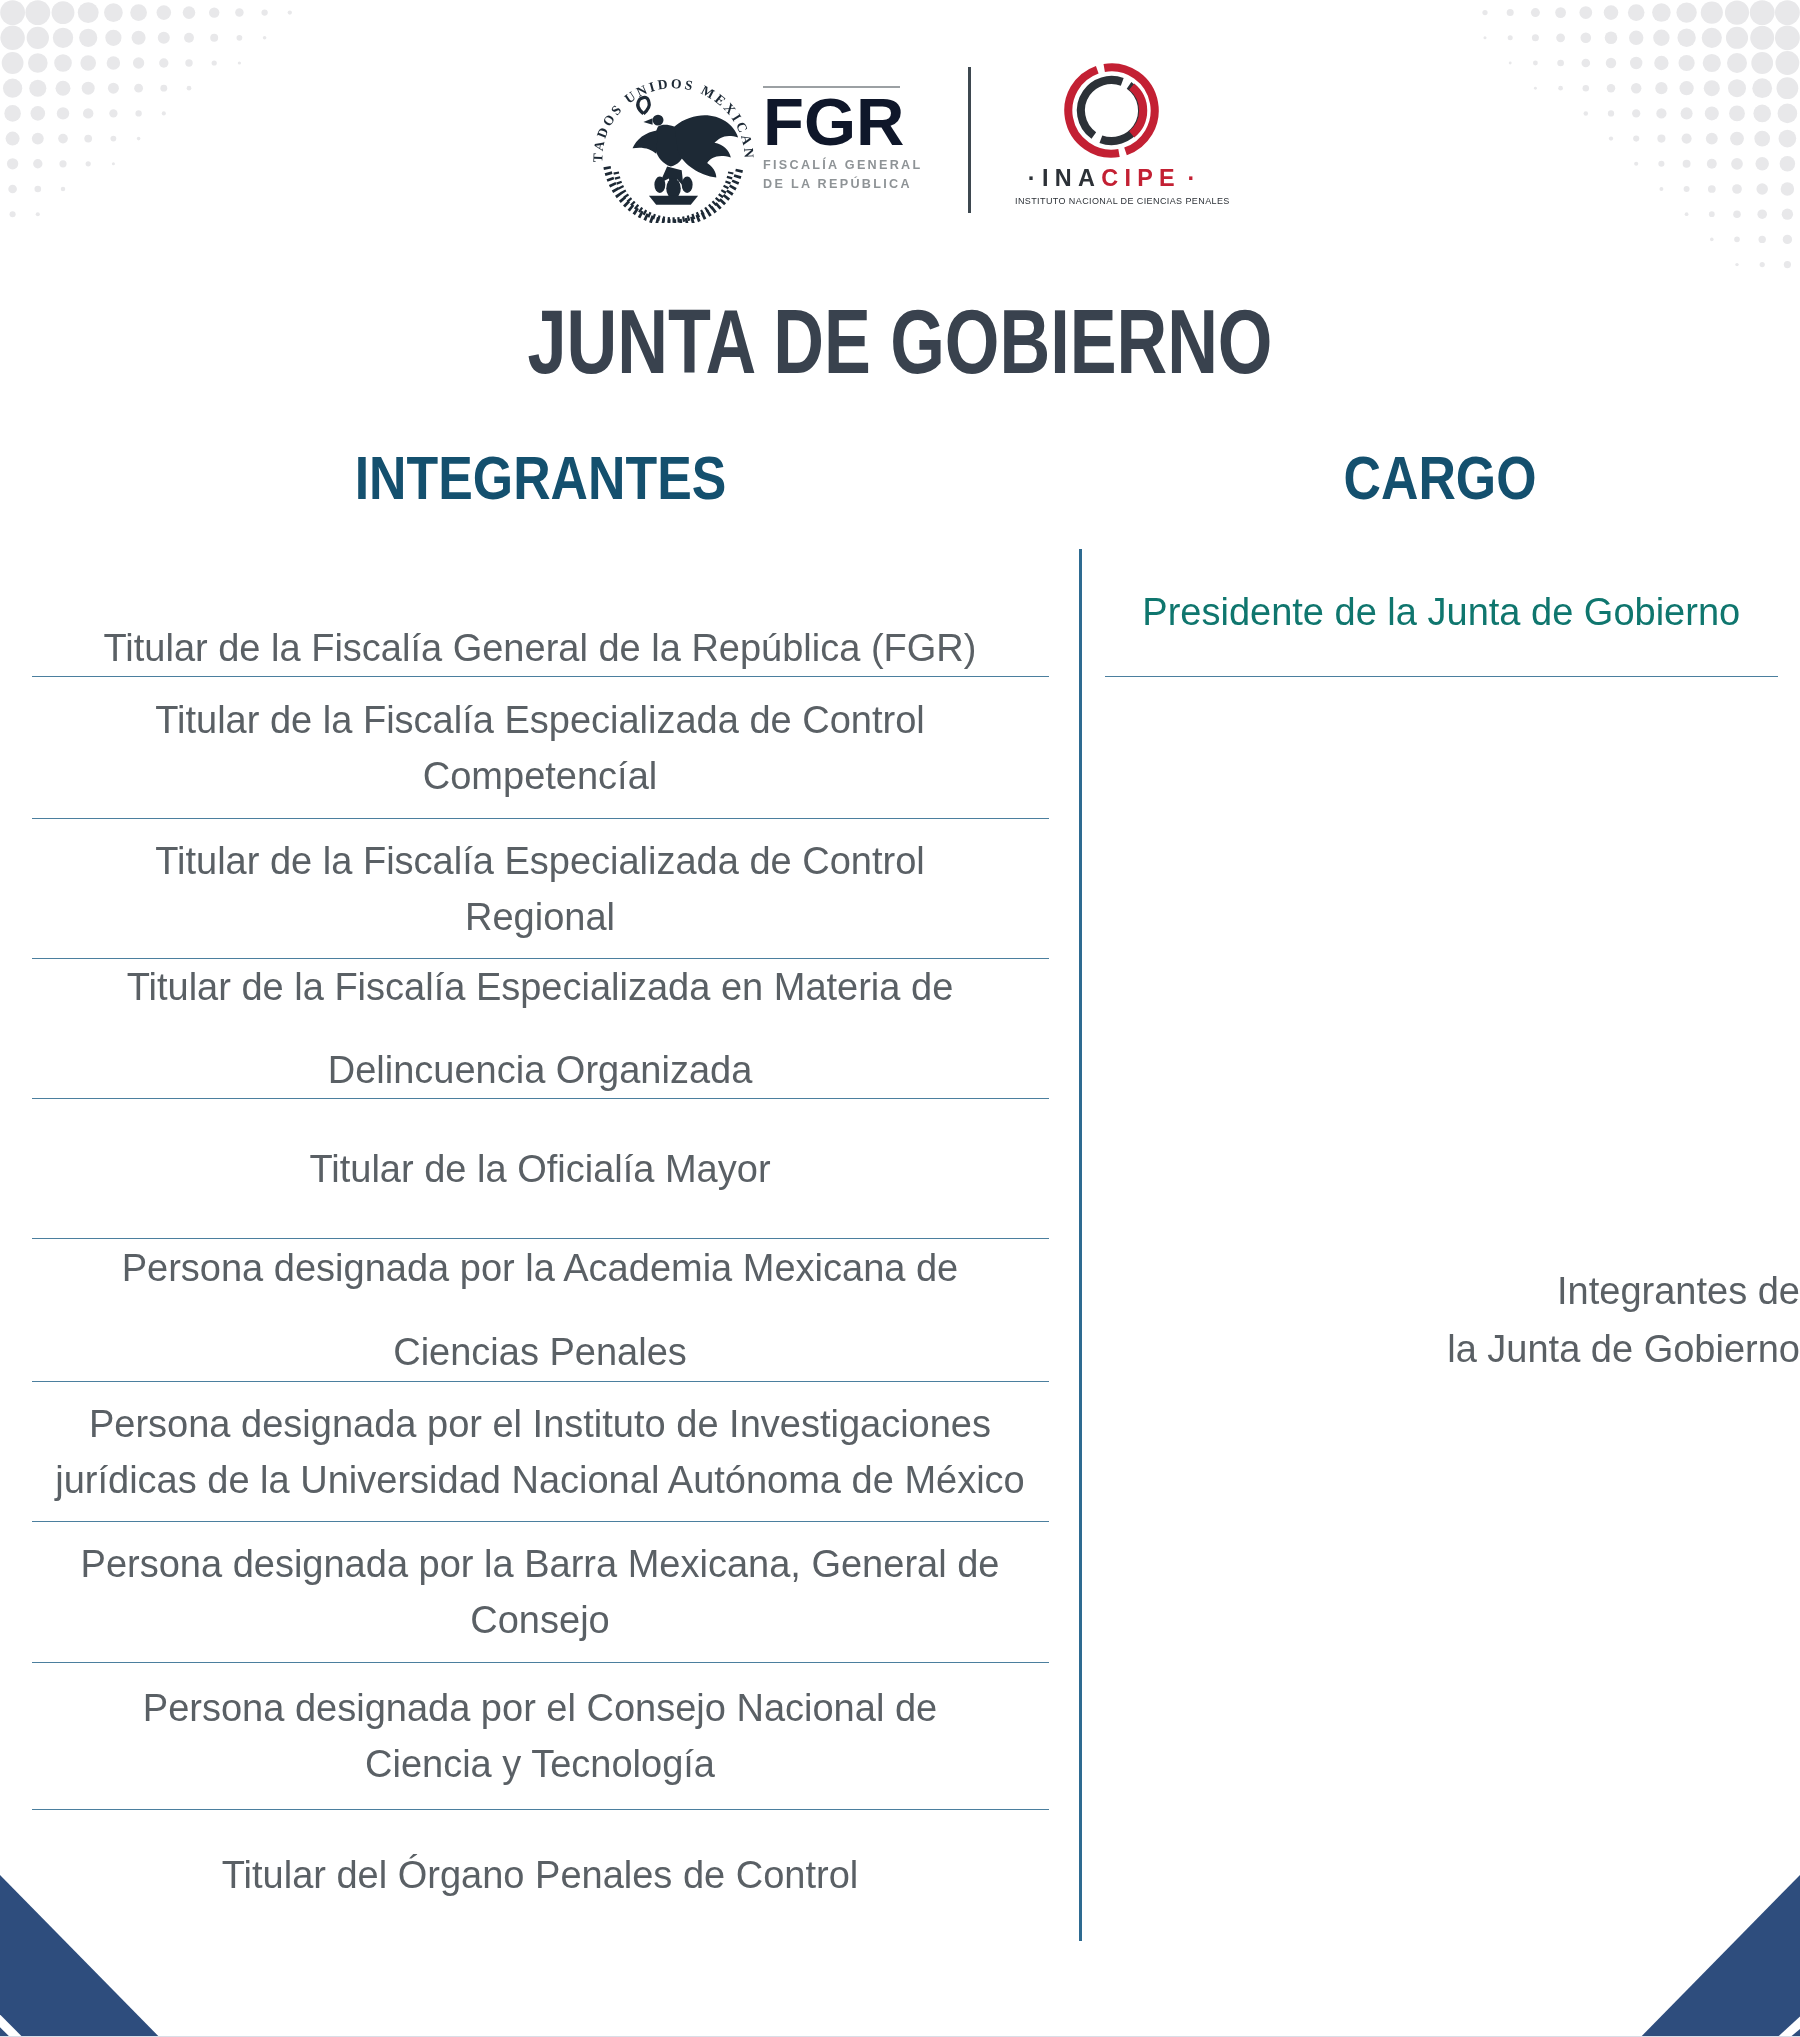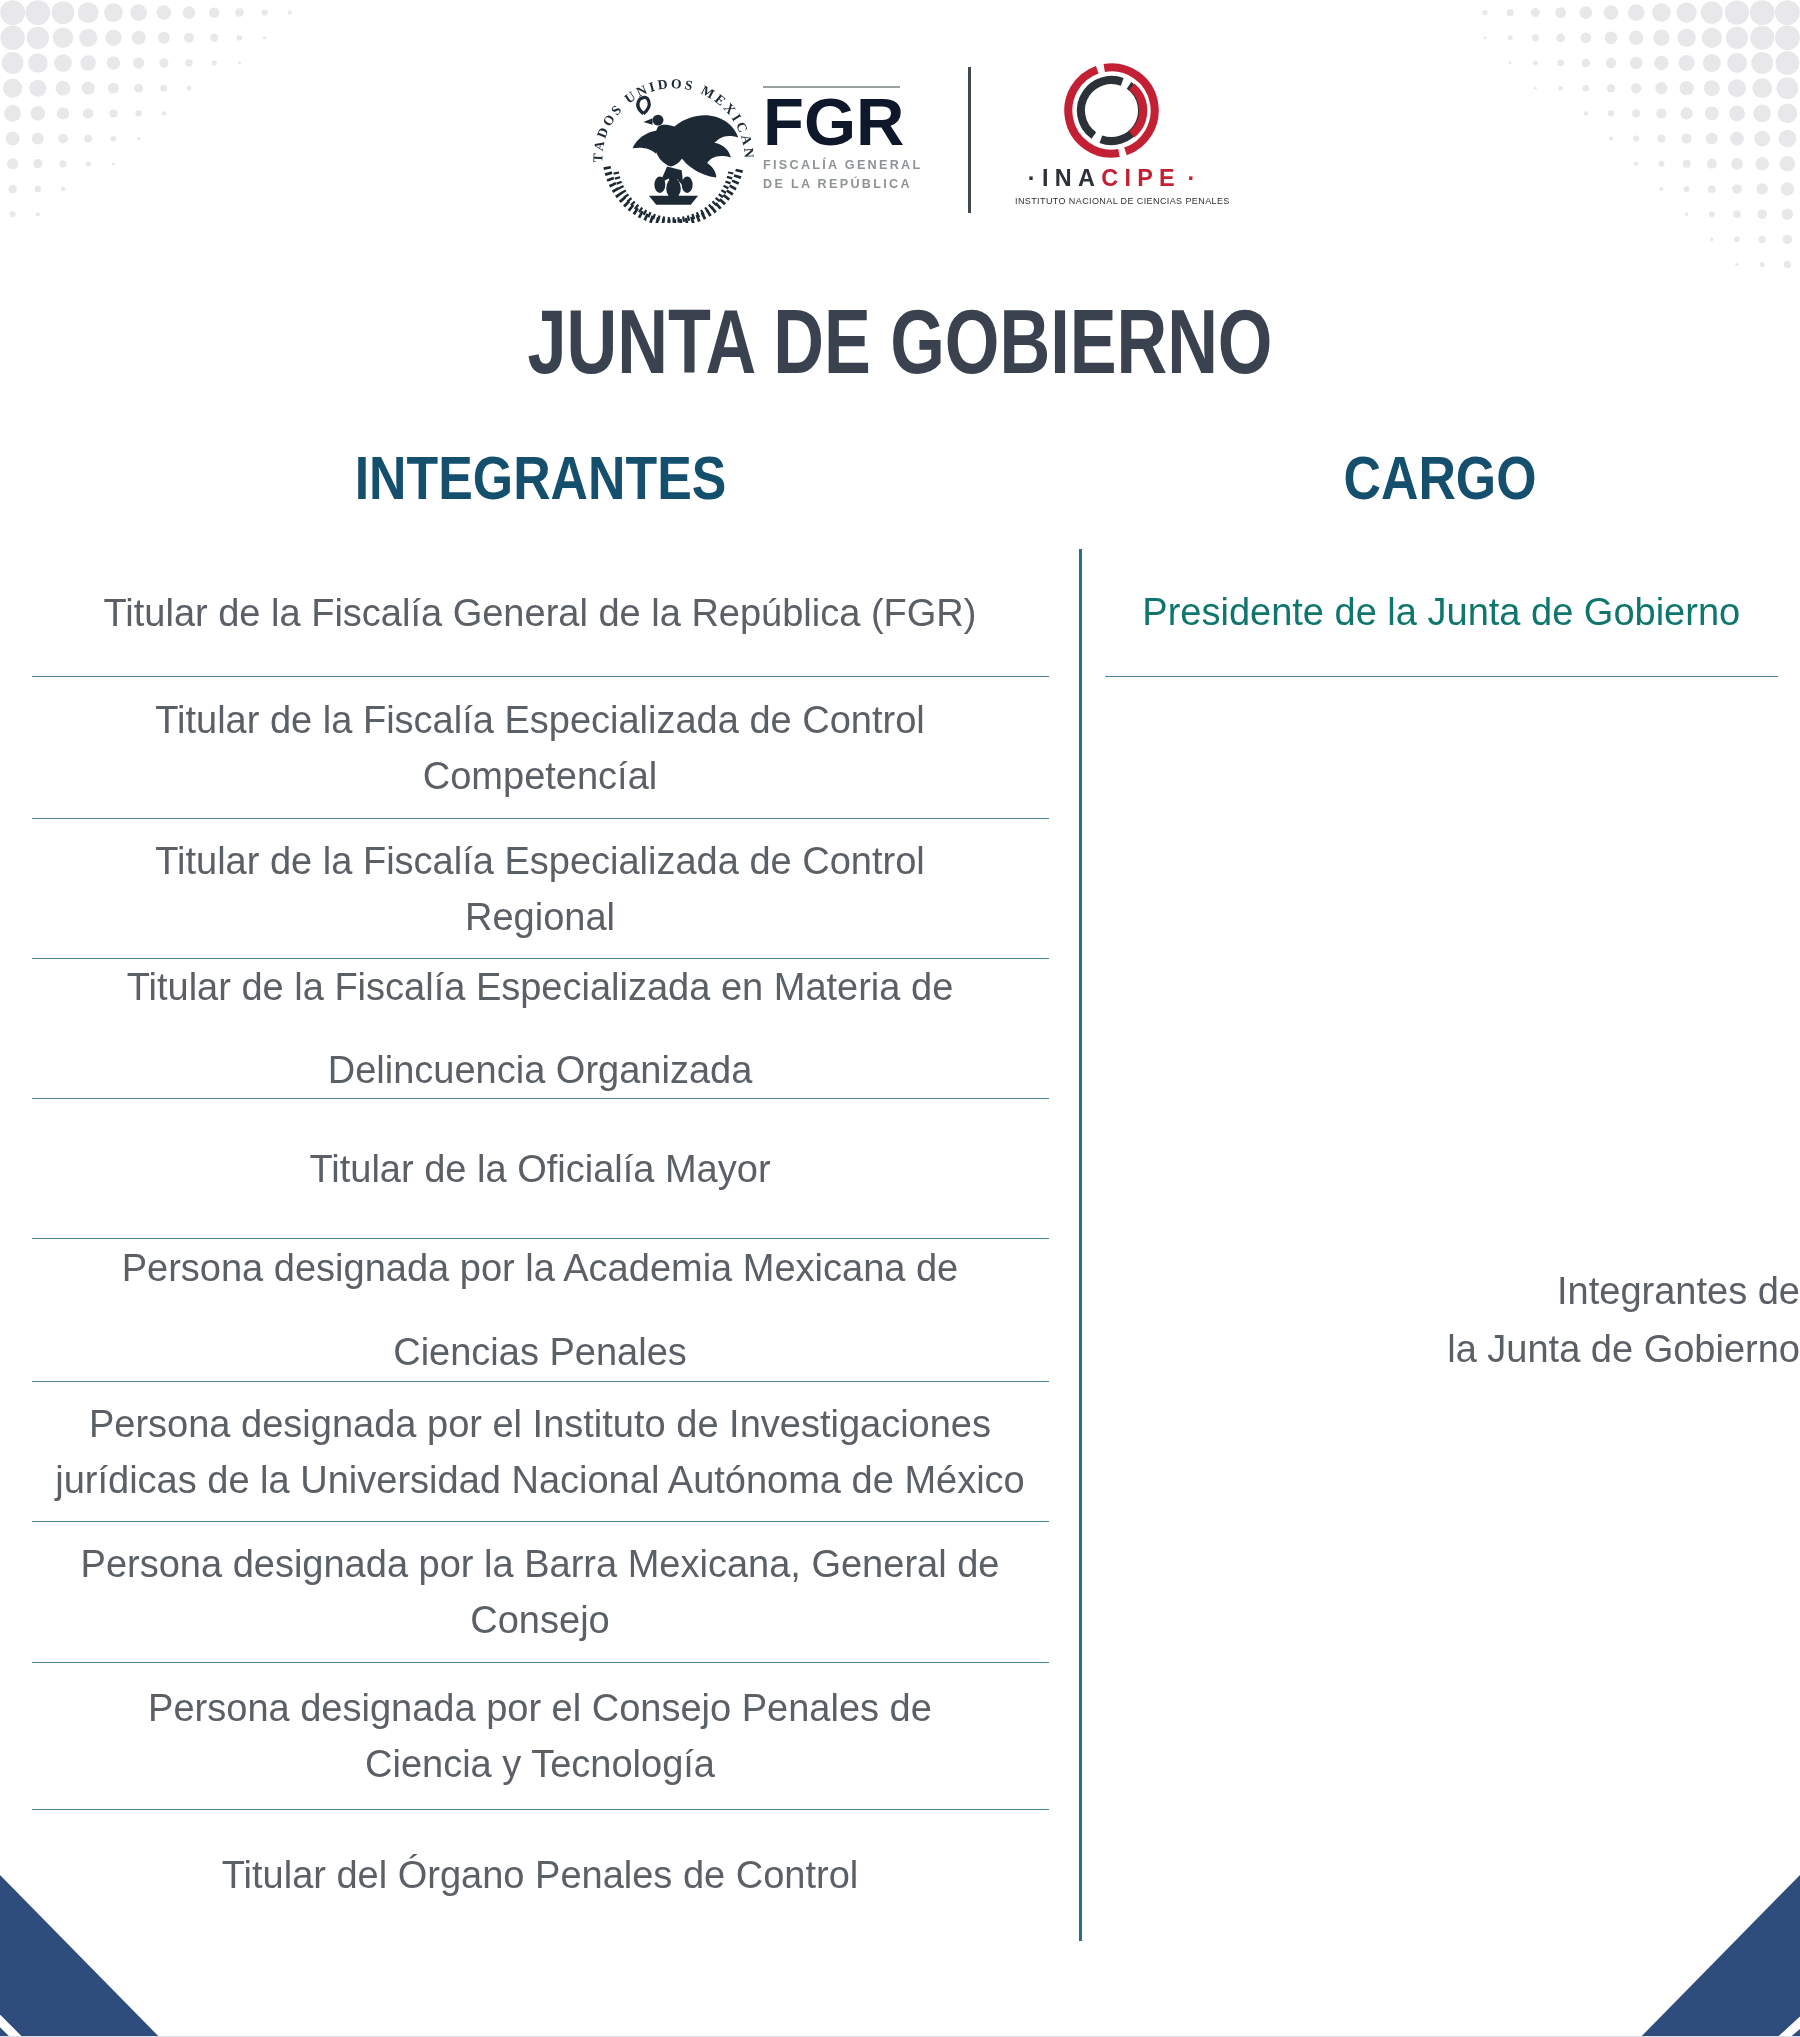--- a/index.html
+++ b/index.html
@@ -281,7 +281,7 @@
   <div class="col-heading right">CARGO</div>
 
   <div class="members-list">
-      <div class="member-row divided" style="height: 128px;">
+      <div class="member-row divided" style="height: 128px; justify-content: flex-end;">
         <div class="member-line">Titular de la Fiscalía General  de la República (FGR)</div>
       </div>
       <div class="member-row divided" style="height: 142px;">

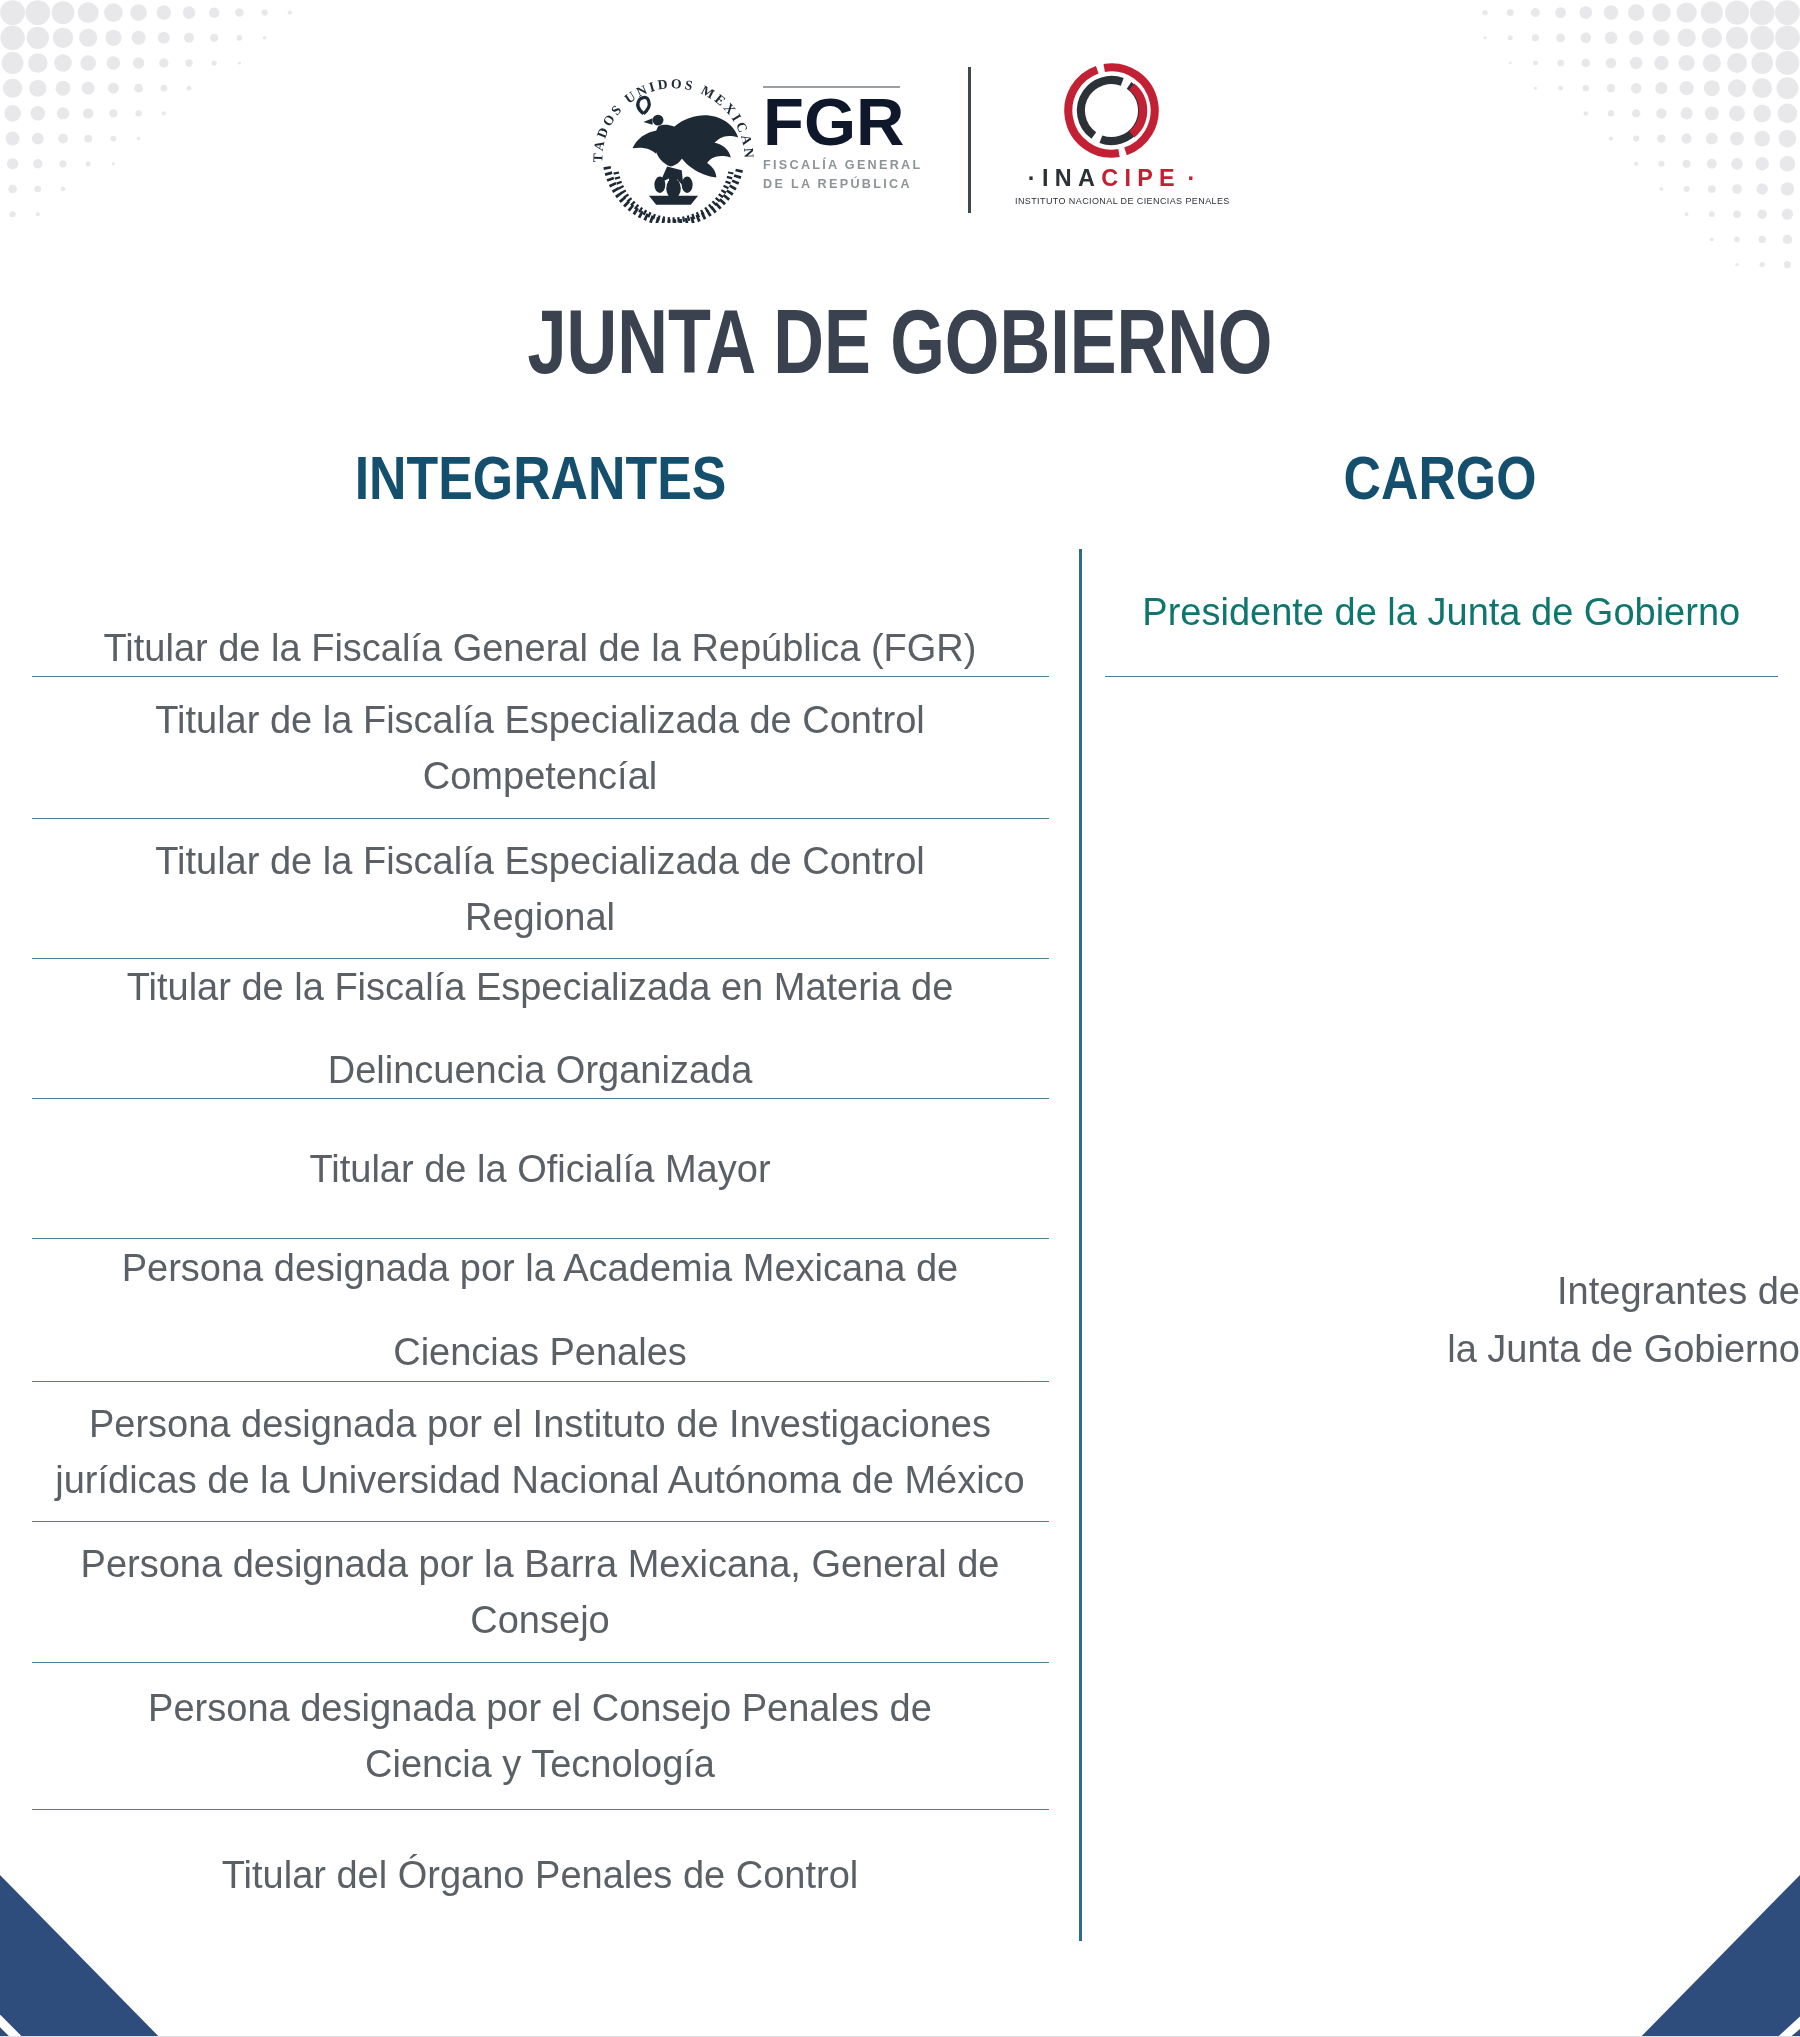--- a/index.html
+++ b/index.html
@@ -312,7 +312,7 @@
         <div class="member-line">Consejo</div>
       </div>
       <div class="member-row divided" style="height: 147px;">
-        <div class="member-line">Persona designada por el Consejo Penales de</div>
+        <div class="member-line">Persona designada por el Consejo Nacional de</div>
         <div class="member-line">Ciencia y Tecnología</div>
       </div>
       <div class="member-row" style="height: 130px;">

